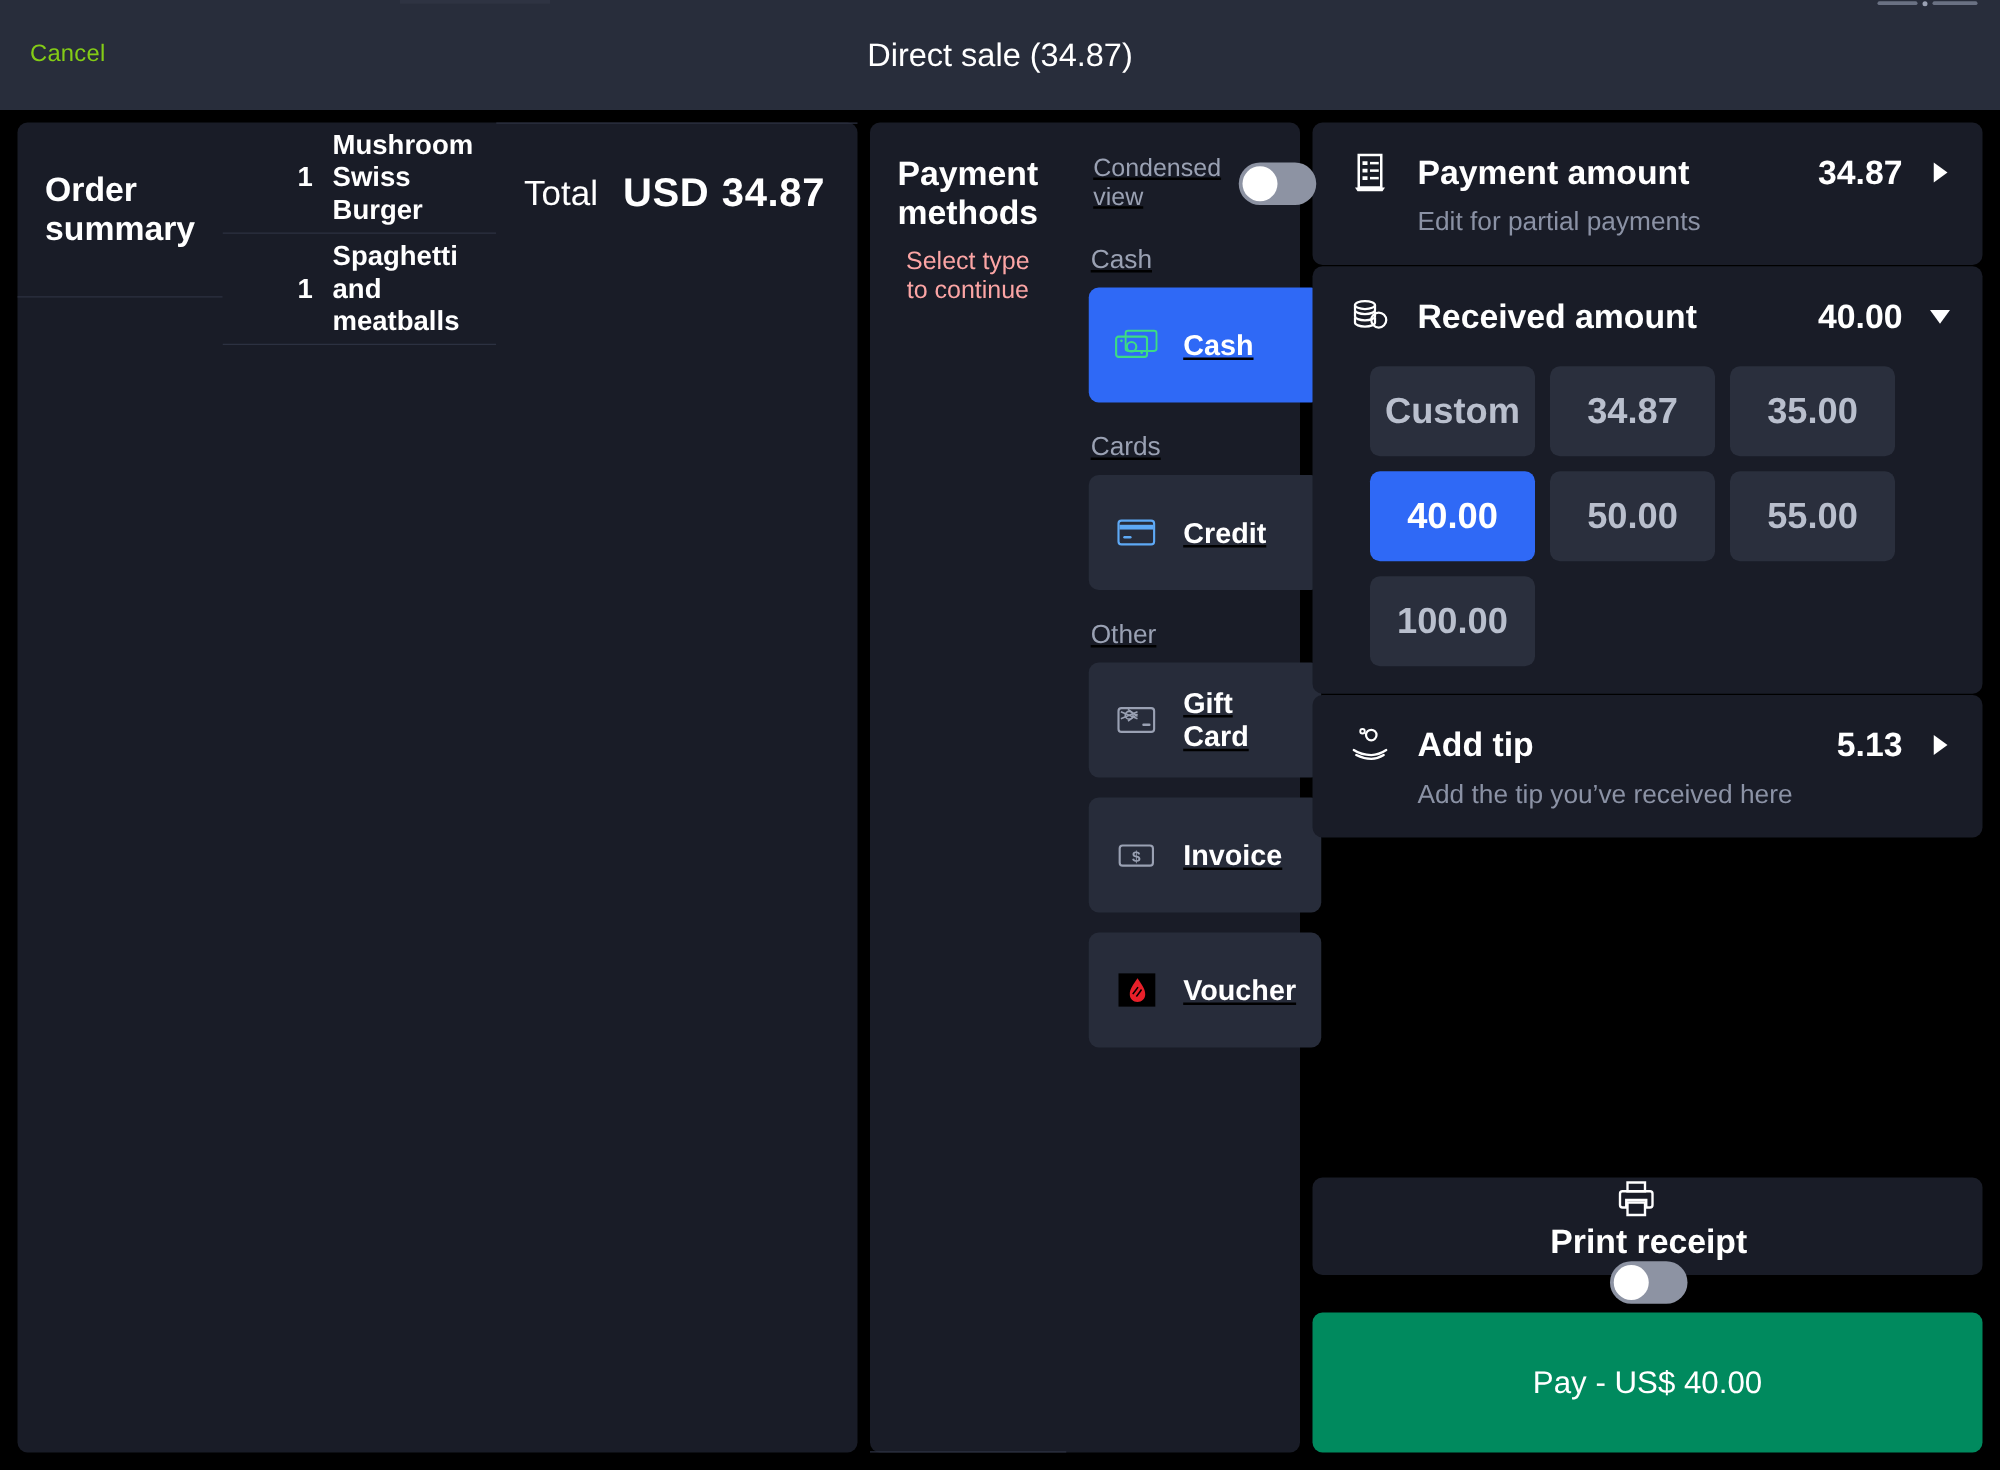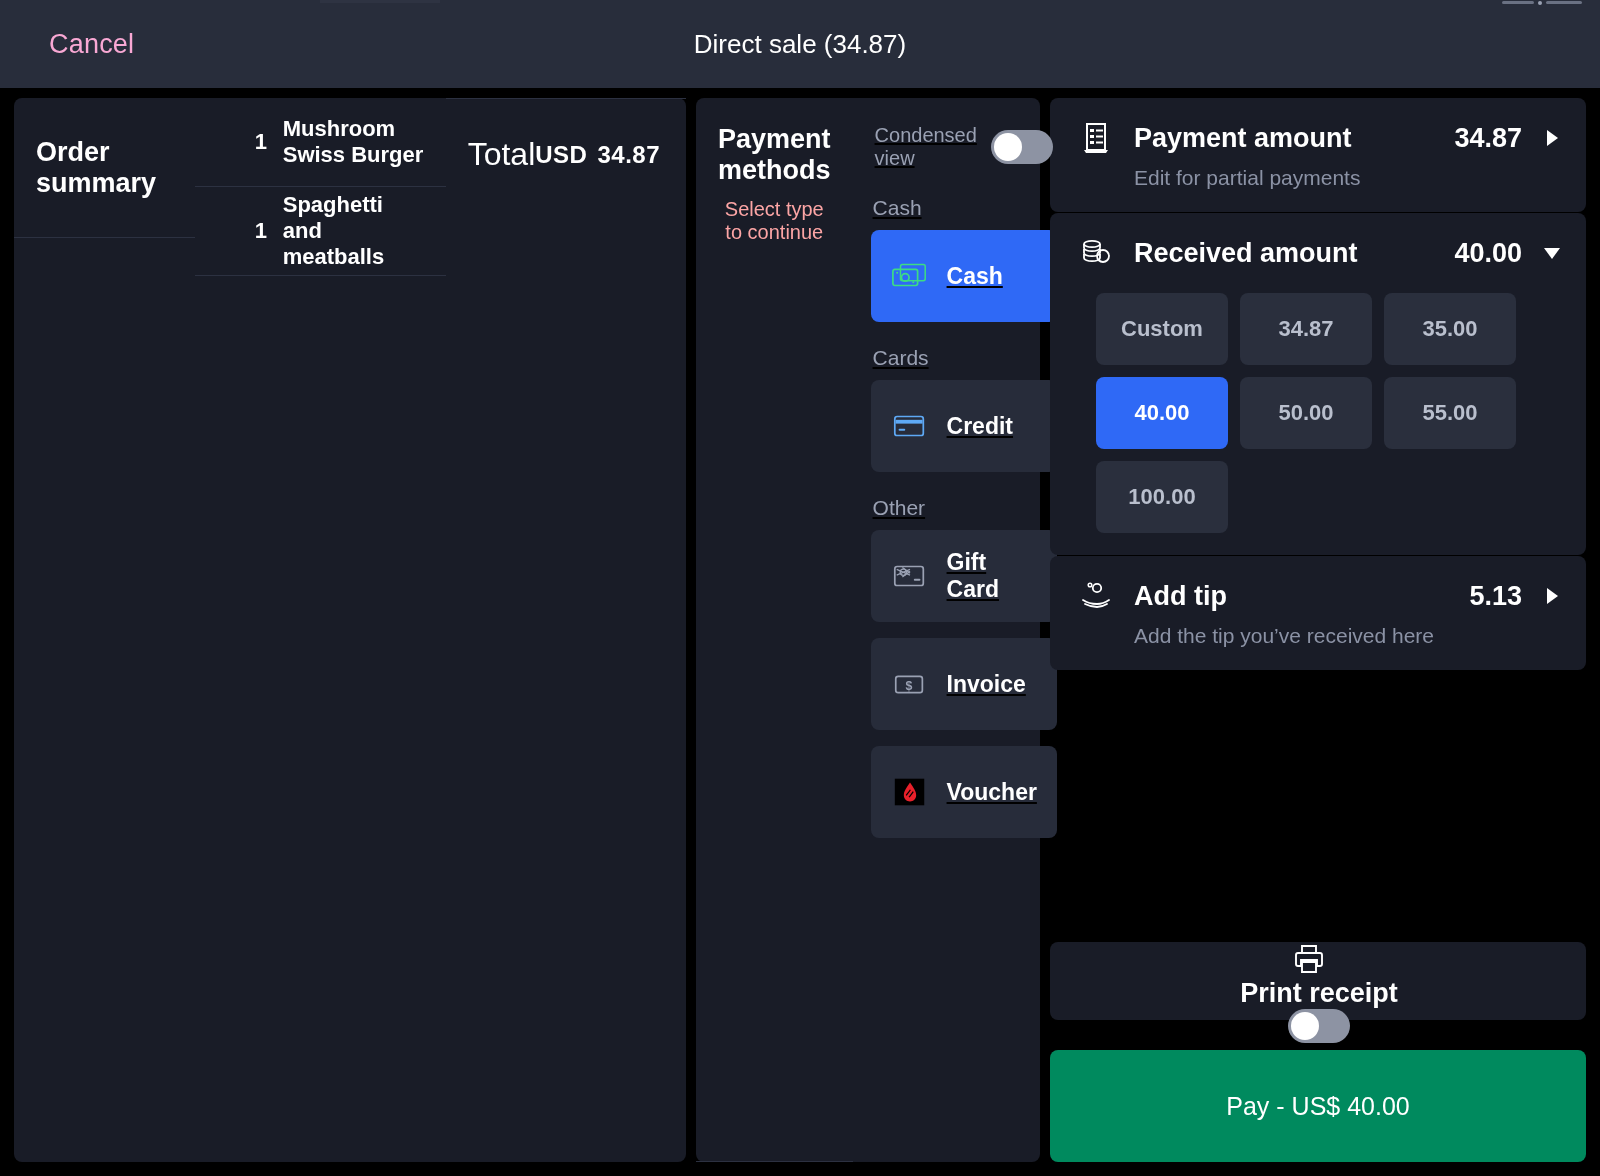--- a/index.html
+++ b/index.html
@@ -30,8 +30,8 @@
   .header-rt i:nth-child(2){ width:4px; height:4px; border-radius:50%; background:#9aa1b3; }
   .header-rt i:nth-child(3){ width:36px; }
   .cancel-btn {
-    position: absolute; left: 49px; top: 50%; transform: translateY(-50%);
-    color: #f9a8d4; font-size: 27px; letter-spacing: .2px;
+    position: absolute; left: 24px; top: 50%; transform: translateY(-50%);
+    color: #84cc16; font-size: 19px; letter-spacing: .2px;
     background: none; border: none; cursor: pointer;
     font-family: "Liberation Sans", sans-serif;
   }

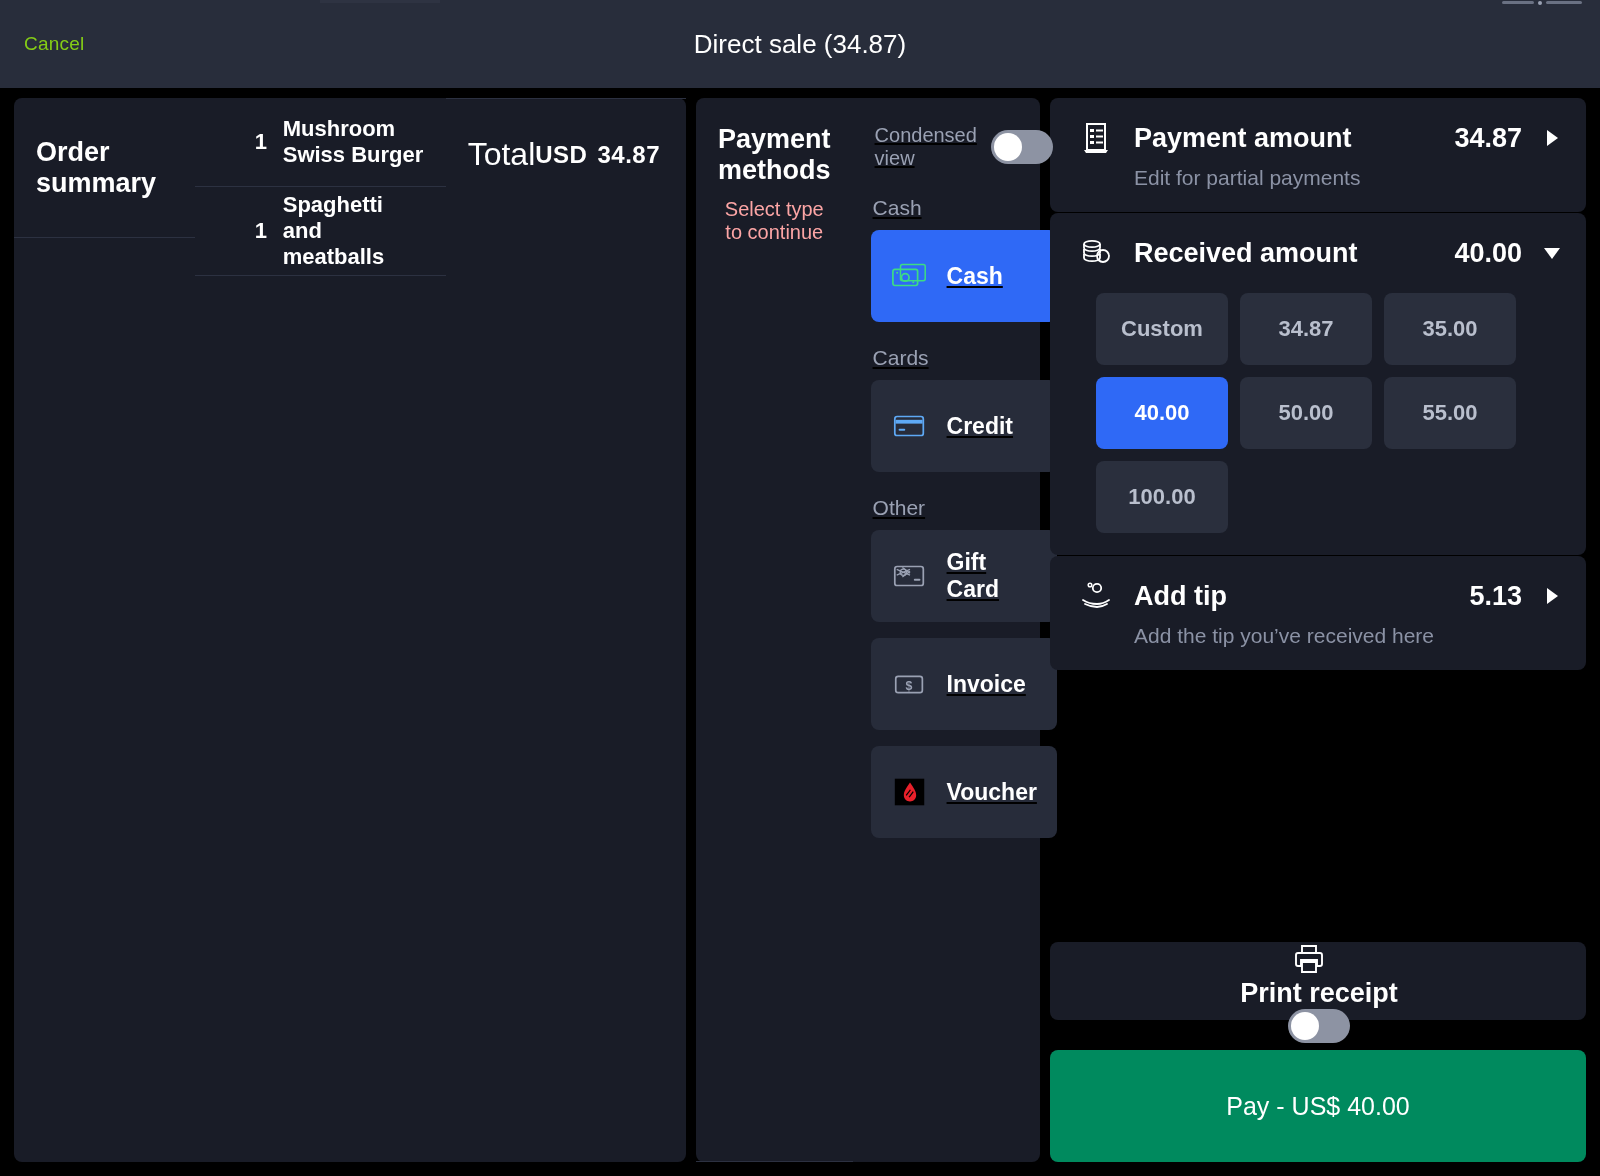--- a/index.html
+++ b/index.html
@@ -67,7 +67,7 @@
     height: 112px; display: flex; align-items: center; justify-content: space-between;
     padding: 0 26px 0 22px; border-top: 1px solid #2c3141;
   }
-  .order-total .lbl { color:#fff; font-size: 32px; }
+  .order-total .lbl { color:#fff; font-size: 28px; }
   .order-total .val { color:#fff; font-size: 24px; font-weight: bold; letter-spacing:.5px; }
   .order-total .val .cur { margin-right: 10px; }
 

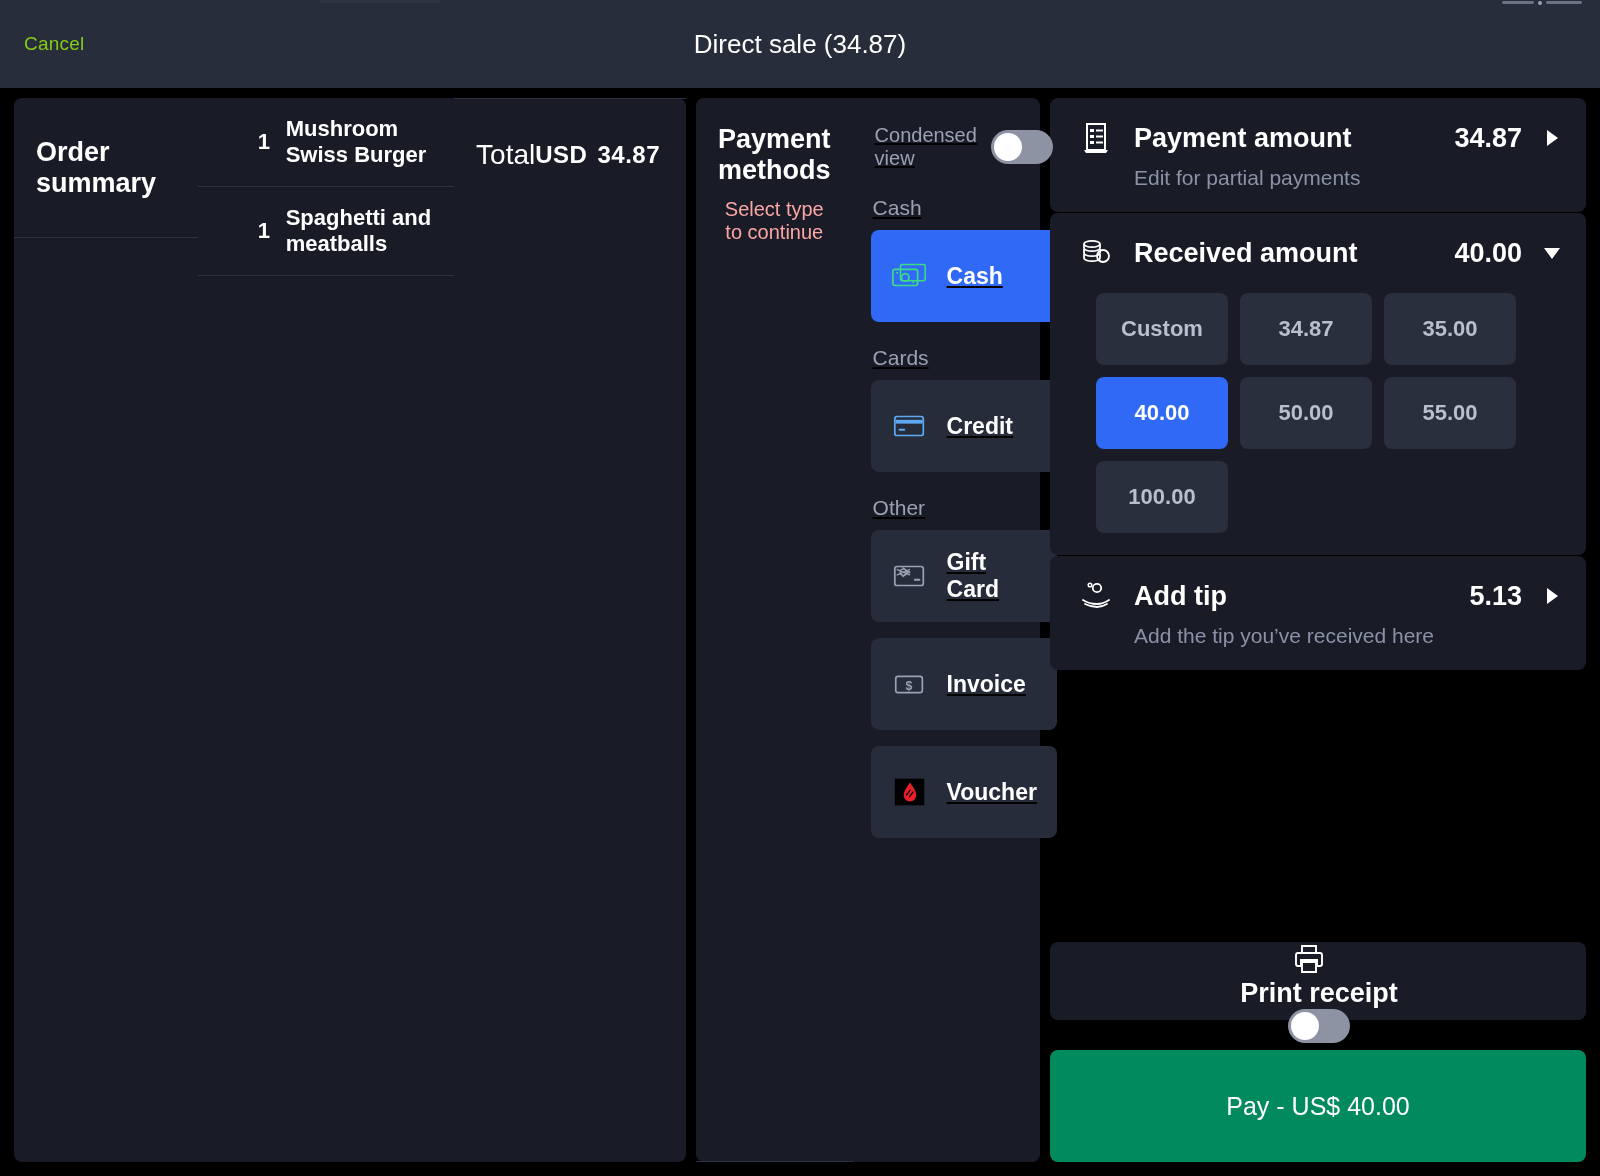--- a/index.html
+++ b/index.html
@@ -68,7 +68,7 @@
     padding: 0 26px 0 22px; border-top: 1px solid #2c3141;
   }
   .order-total .lbl { color:#fff; font-size: 28px; }
-  .order-total .val { color:#fff; font-size: 24px; font-weight: bold; letter-spacing:.5px; }
+  .order-total .val { color:#fff; font-size: 32px; font-weight: bold; letter-spacing:.5px;margin-left:20px; }
   .order-total .val .cur { margin-right: 10px; }
 
   

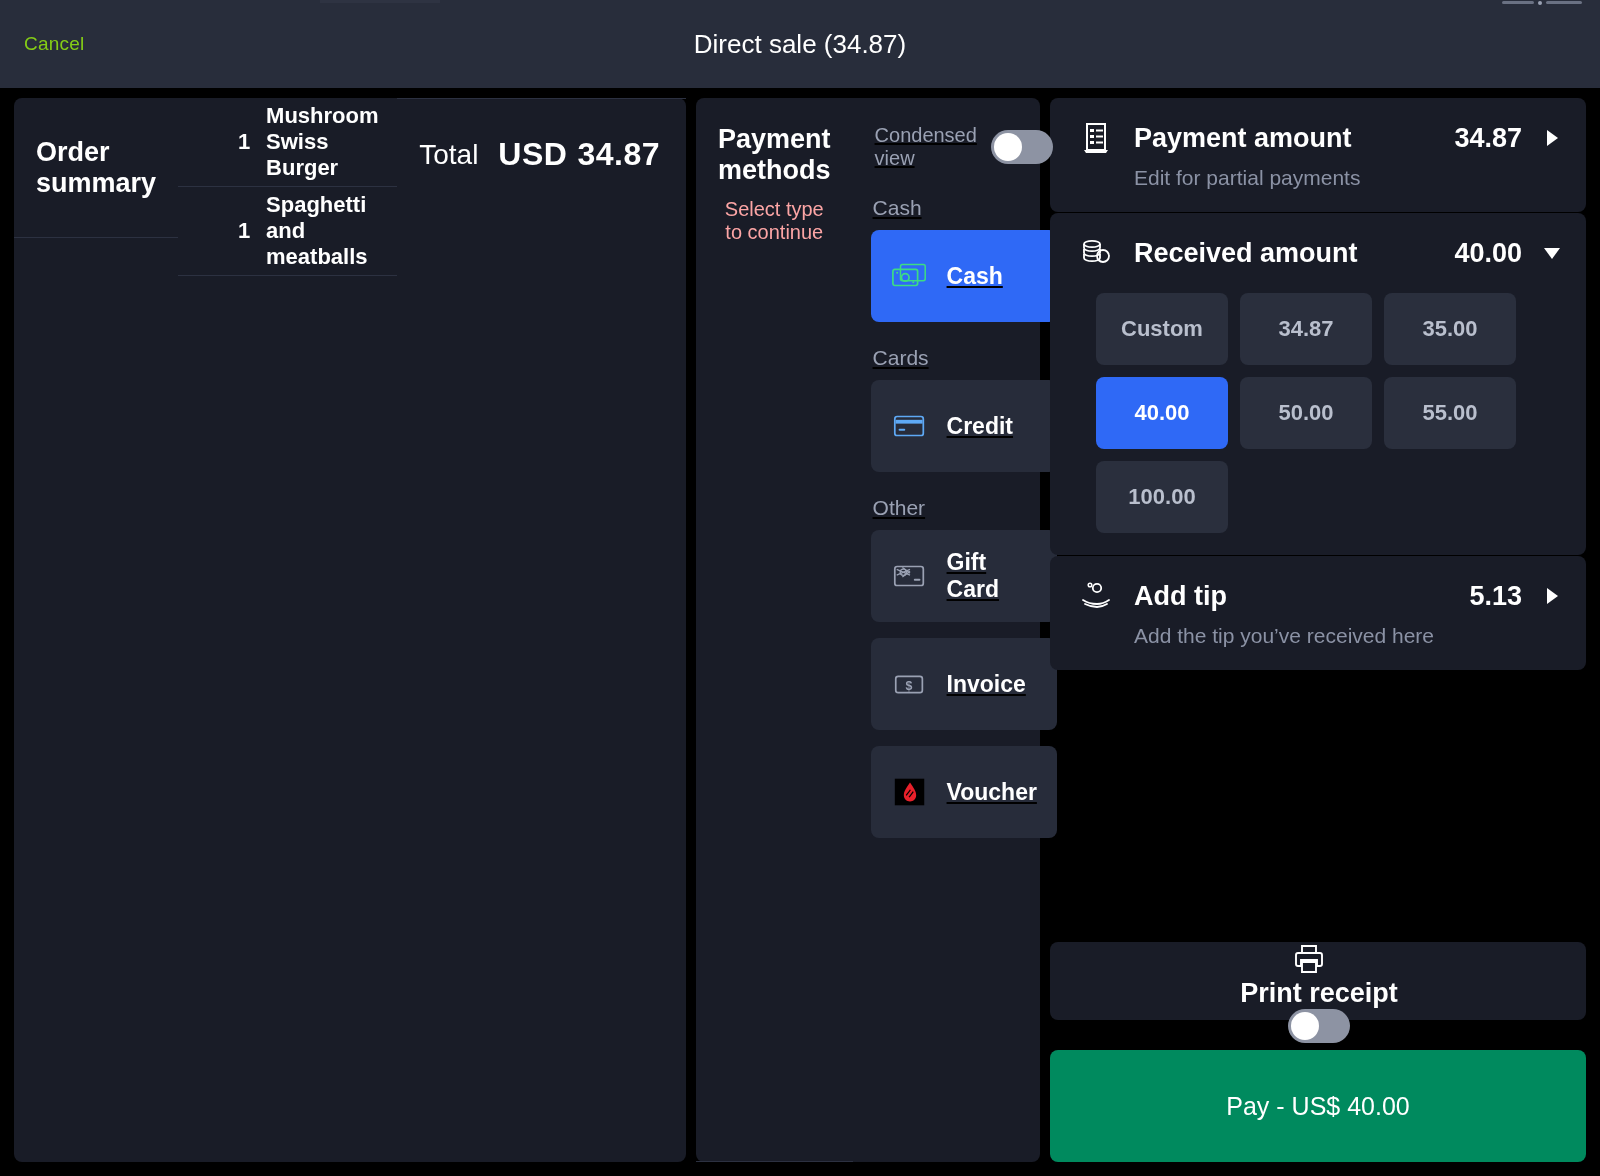--- a/index.html
+++ b/index.html
@@ -123,7 +123,7 @@
   }
   .amt-btn {
     height: 72px; border-radius: 8px; background: #2a2f3d;
-    color: #b9bfcd; font-size: 22px; font-weight: bold;
+    color: #b9bfcd; font-size: 29px; font-weight: bold;
     display: flex; align-items: center; justify-content: center;
     cursor: pointer; border: none; font-family: "Liberation Sans", sans-serif;
   }

